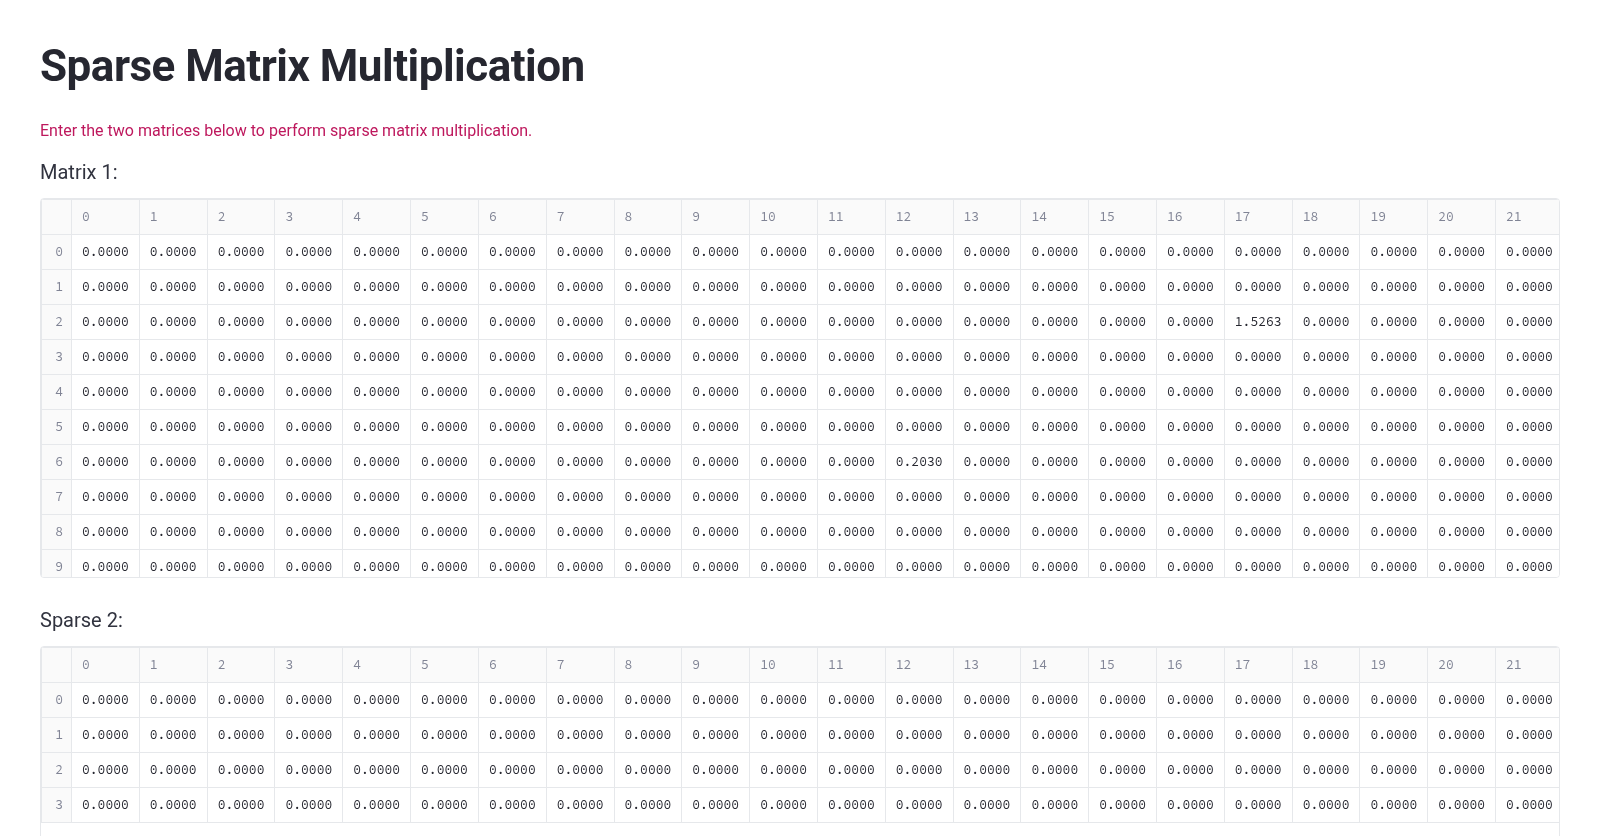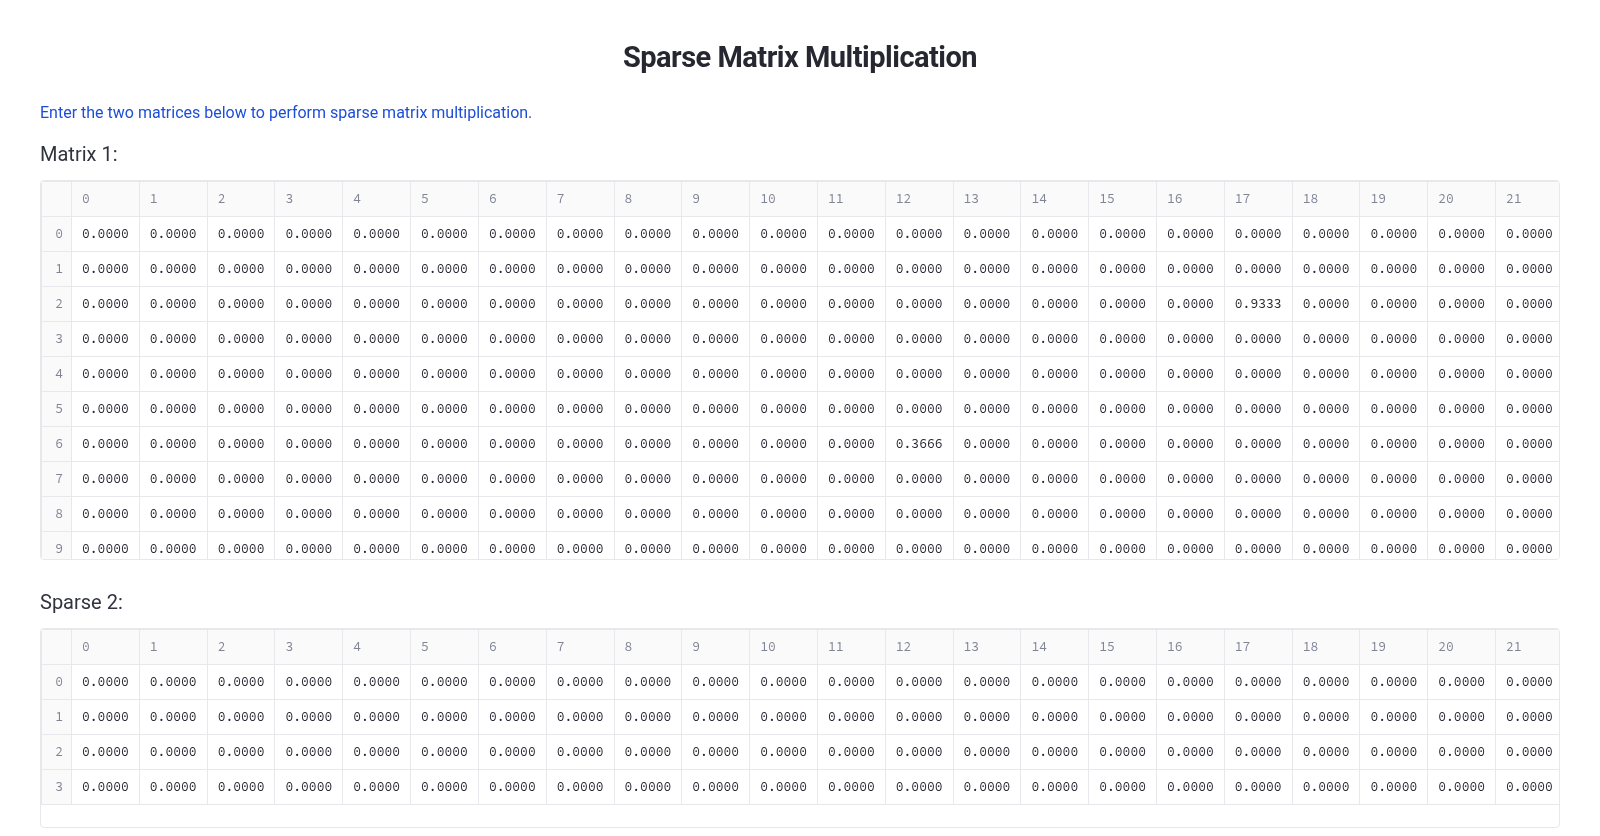--- a/index.html
+++ b/index.html
@@ -17,13 +17,12 @@
     padding: 40px 40px 20px 40px;
   }
   h1.page-title {
-    font-size: 29px;
+    font-size: 44px;
     font-weight: 700;
     color: #262730;
     margin: 0 0 28px 0;
     letter-spacing: -0.5px;
     line-height: 1.2;
-    text-align: center;
   }
   p.desc {
     font-size: 16px;

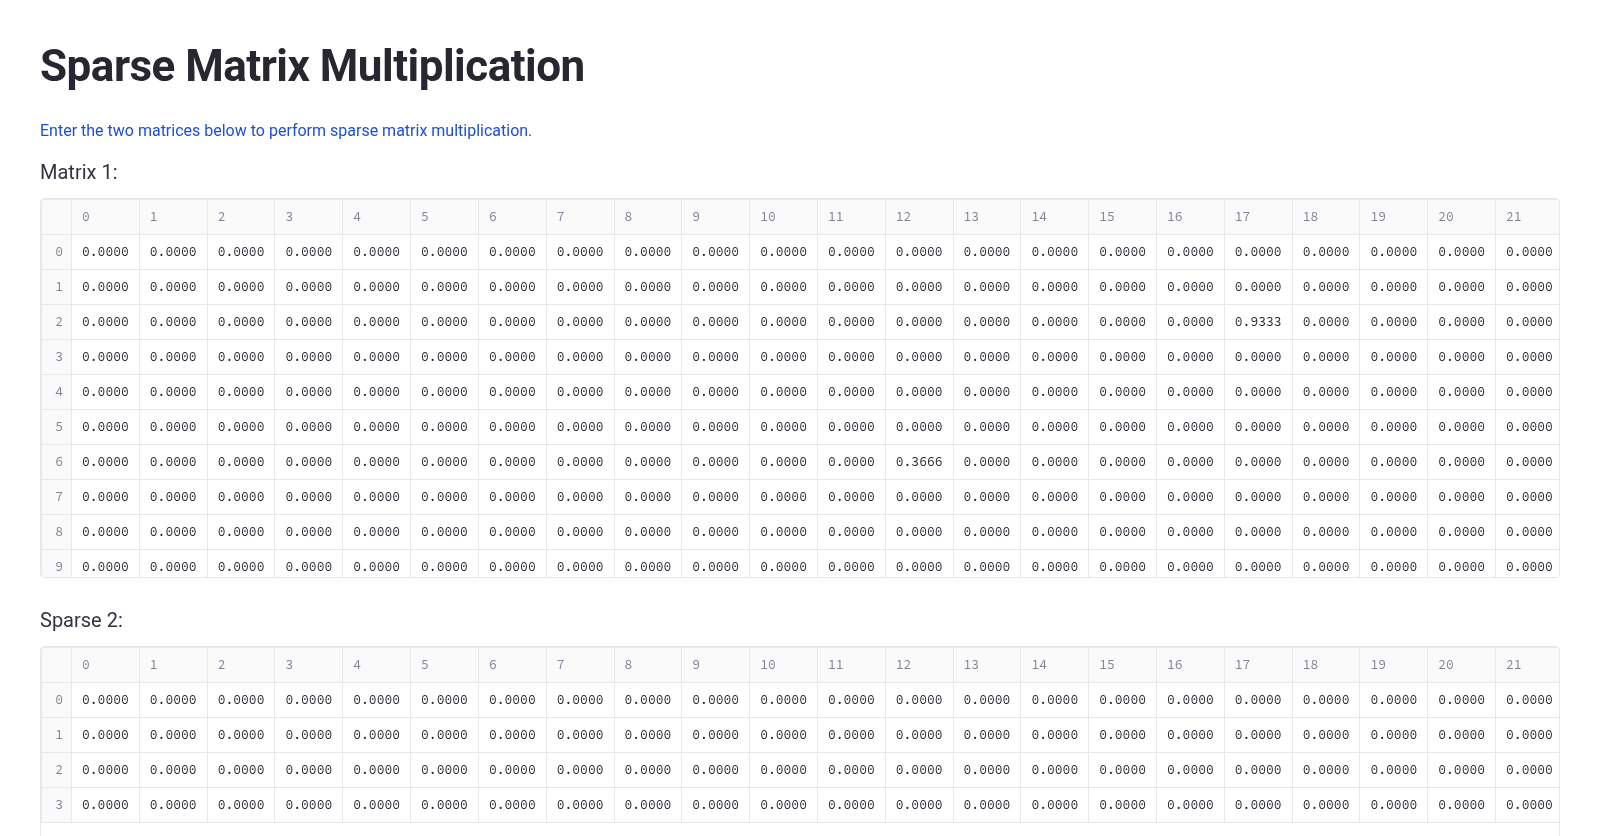--- a/index.html
+++ b/index.html
@@ -26,7 +26,7 @@
   }
   p.desc {
     font-size: 16px;
-    color: #1d4ed8;
+    color: #be185d;
     margin: 0 0 20px 0;
   }
   p.label {

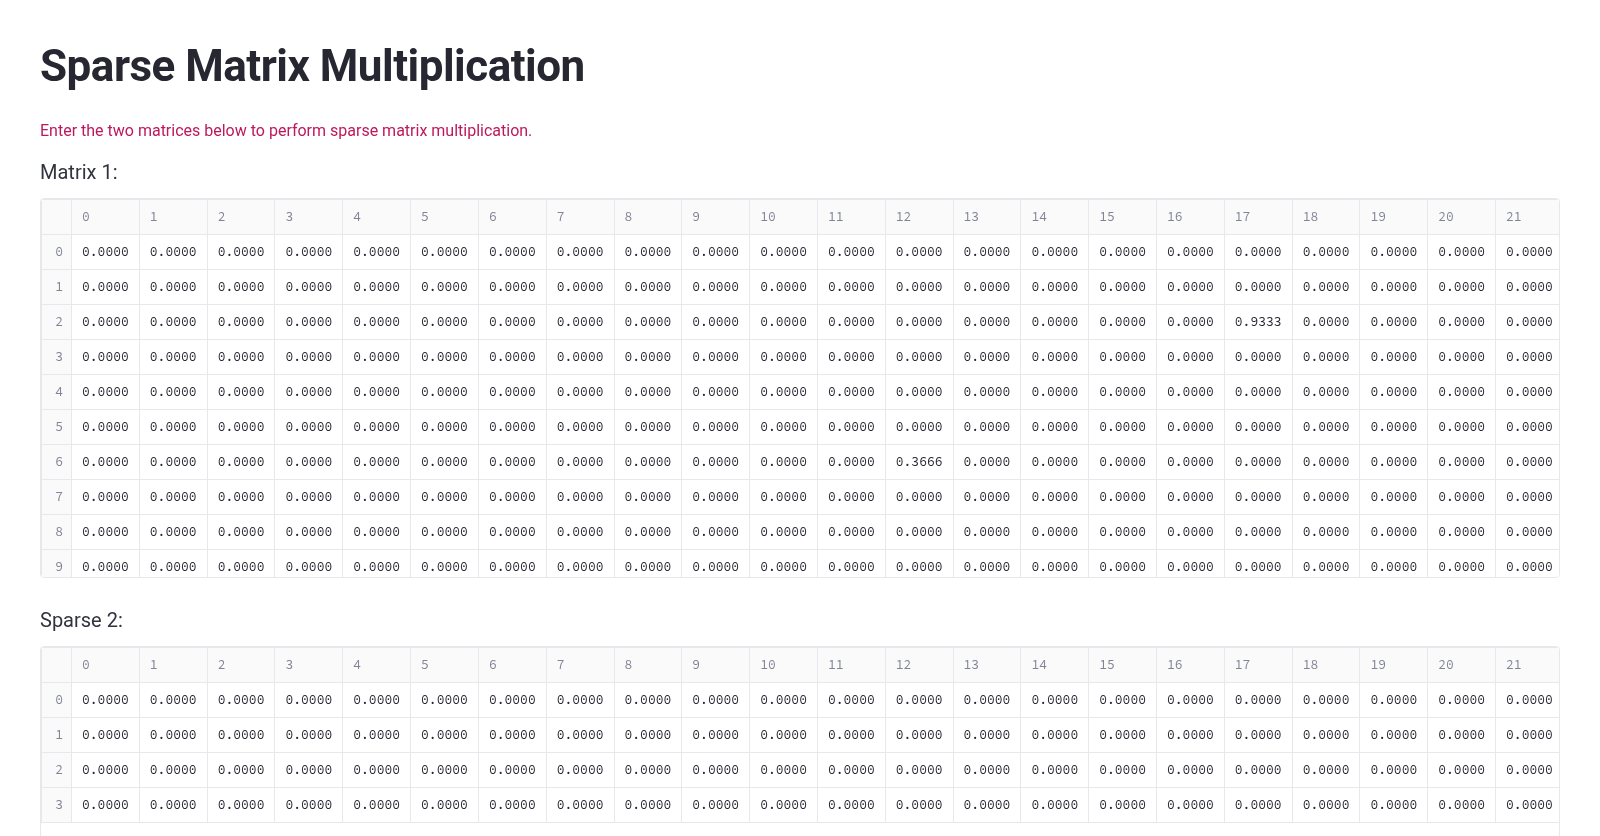--- a/index.html
+++ b/index.html
@@ -194,7 +194,7 @@
             <td class="cell">0.0000</td>
             <td class="cell">0.0000</td>
             <td class="cell">0.0000</td>
-            <td class="cell">0.9333</td>
+            <td class="cell">1.5263</td>
             <td class="cell">0.0000</td>
             <td class="cell">0.0000</td>
             <td class="cell">0.0000</td>

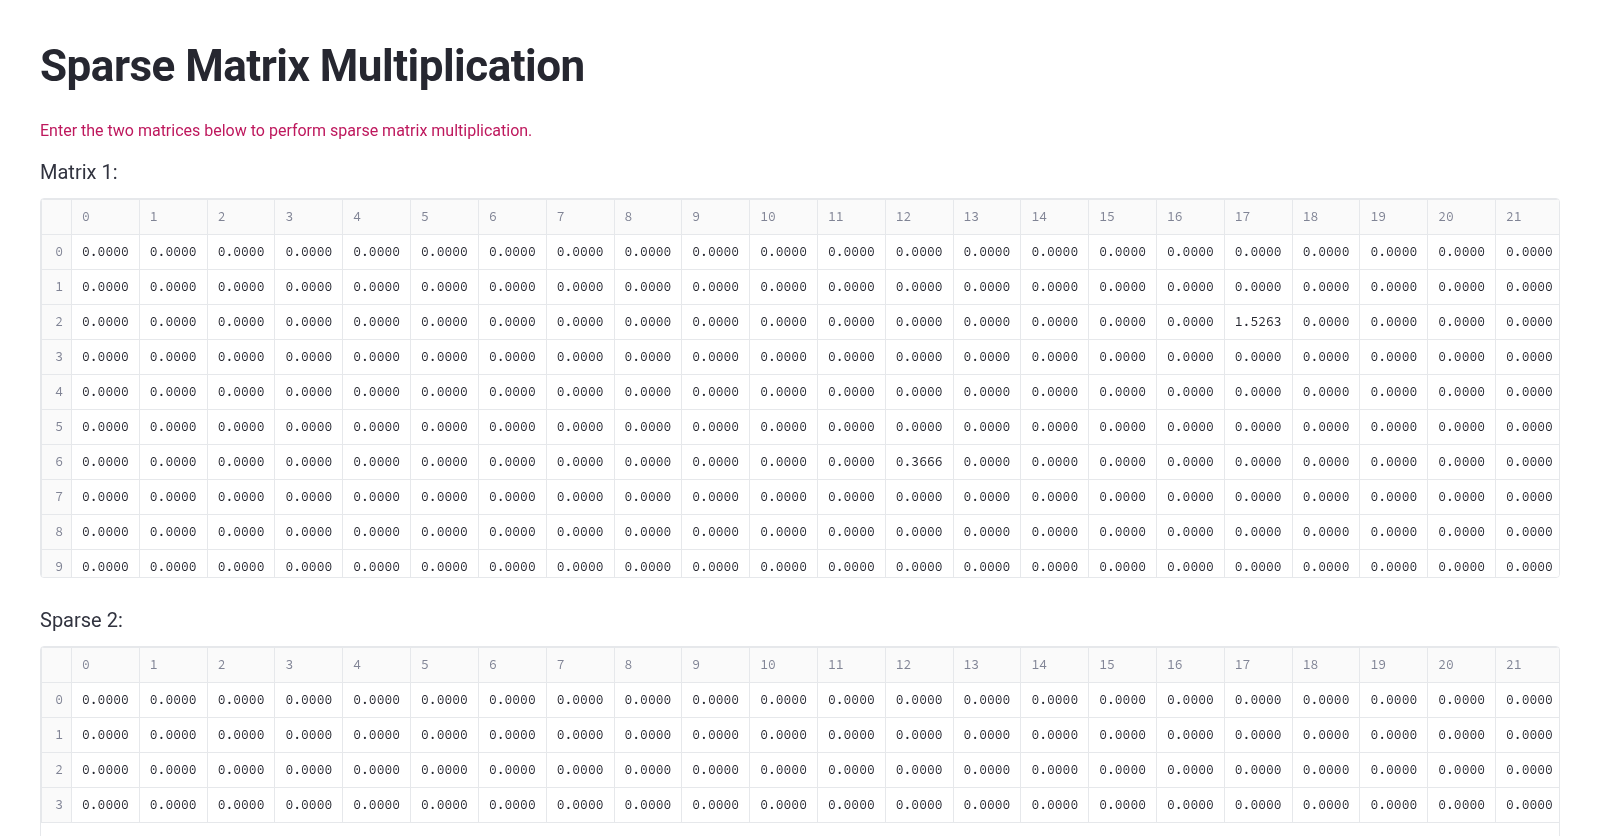--- a/index.html
+++ b/index.html
@@ -289,7 +289,7 @@
             <td class="cell">0.0000</td>
             <td class="cell">0.0000</td>
             <td class="cell">0.0000</td>
-            <td class="cell">0.3666</td>
+            <td class="cell">0.2030</td>
             <td class="cell">0.0000</td>
             <td class="cell">0.0000</td>
             <td class="cell">0.0000</td>

